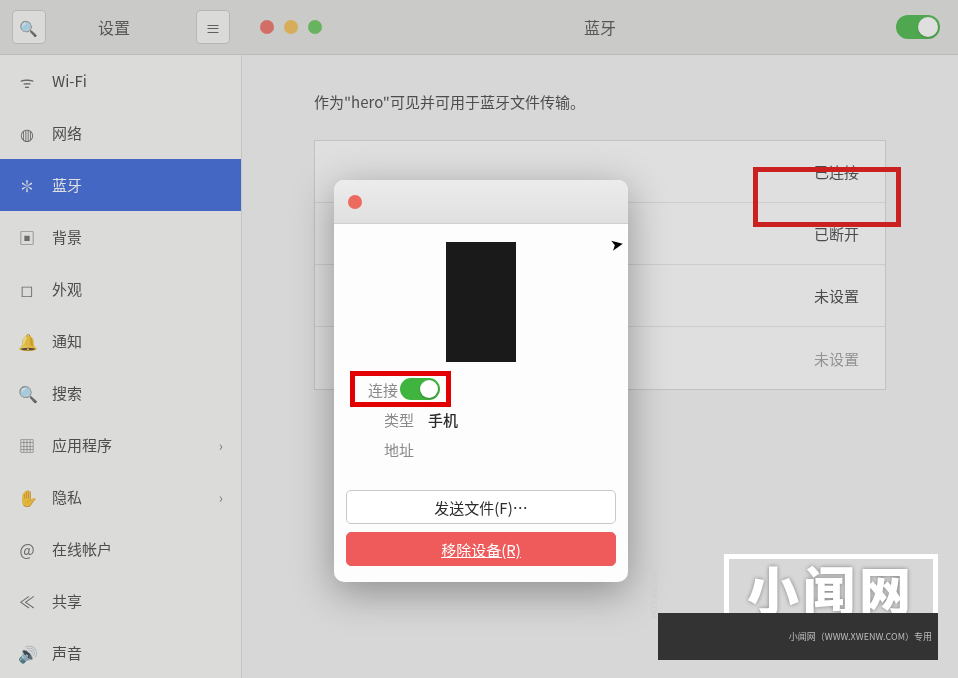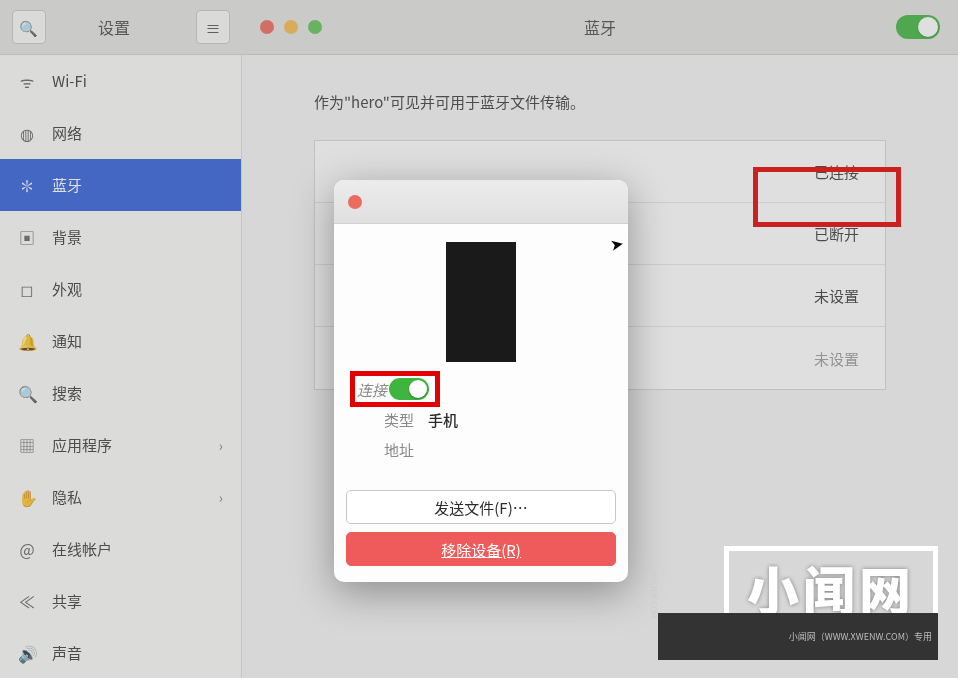--- a/index.html
+++ b/index.html
@@ -57,7 +57,7 @@
   .prop-value { color:#2b2b2b; font-weight:500;}
   .small-toggle { width:40px; height:22px; border-radius:11px; background:#3fb53f; position:relative;}
   .small-toggle .knob { width:18px; height:18px; border-radius:50%; background:#fff; position:absolute; top:2px; right:2px; box-shadow:0 1px 2px rgba(0,0,0,.3);}
-  .red-box-conn { border:5px solid #e30000; padding:2px 6px 2px 2px; display:inline-flex; align-items:center; gap:2px;font-style:italic;}
+  .red-box-conn { border:5px solid #e30000; padding:2px 6px 2px 13px; display:inline-flex; align-items:center; gap:2px;}
   .dlg-actions { padding:8px 12px 16px; display:flex; flex-direction:column; gap:8px;}
   .btn { height:34px; border-radius:5px; font-size:15px; border:1px solid #c8c8c8; background:#fff; color:#2b2b2b; display:flex; align-items:center; justify-content:center;}
   .btn-danger { background:#ef5a5a; border-color:#ef5a5a; color:#fff;text-decoration:underline;}

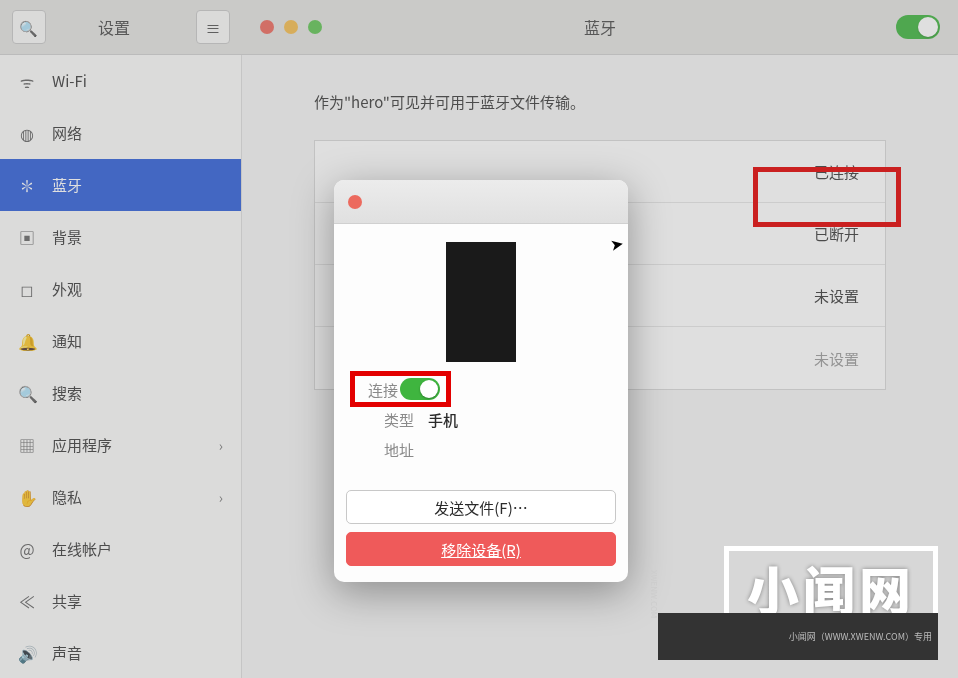--- a/index.html
+++ b/index.html
@@ -66,7 +66,7 @@
   .cursor { position:absolute; left:610px; top:231px; z-index:200; font-size:16px; color:#000; transform:rotate(-10deg);}
 
   
-  .watermark { position:absolute; right:20px; bottom:30px; z-index:300; border:5px solid #fff; padding:12px 18px 4px; text-align:center; text-shadow:0 0 4px rgba(0,0,0,.4);}
+  .watermark { position:absolute; right:20px; bottom:30px; z-index:300; border:5px solid #fff; padding:4px 18px 4px; text-align:center; text-shadow:0 0 4px rgba(0,0,0,.4);}
   .wm-big { font-size:52px; font-weight:800; color:#fff; letter-spacing:4px; line-height:1;}
   .wm-small { font-size:16px; letter-spacing:5px; color:#fff; font-weight:600;}
   .wm-strip { position:absolute; right:20px; bottom:18px; z-index:300; background:#333; color:#bbb; font-size:9px; padding:17px 6px; width:280px; text-align:right;}

